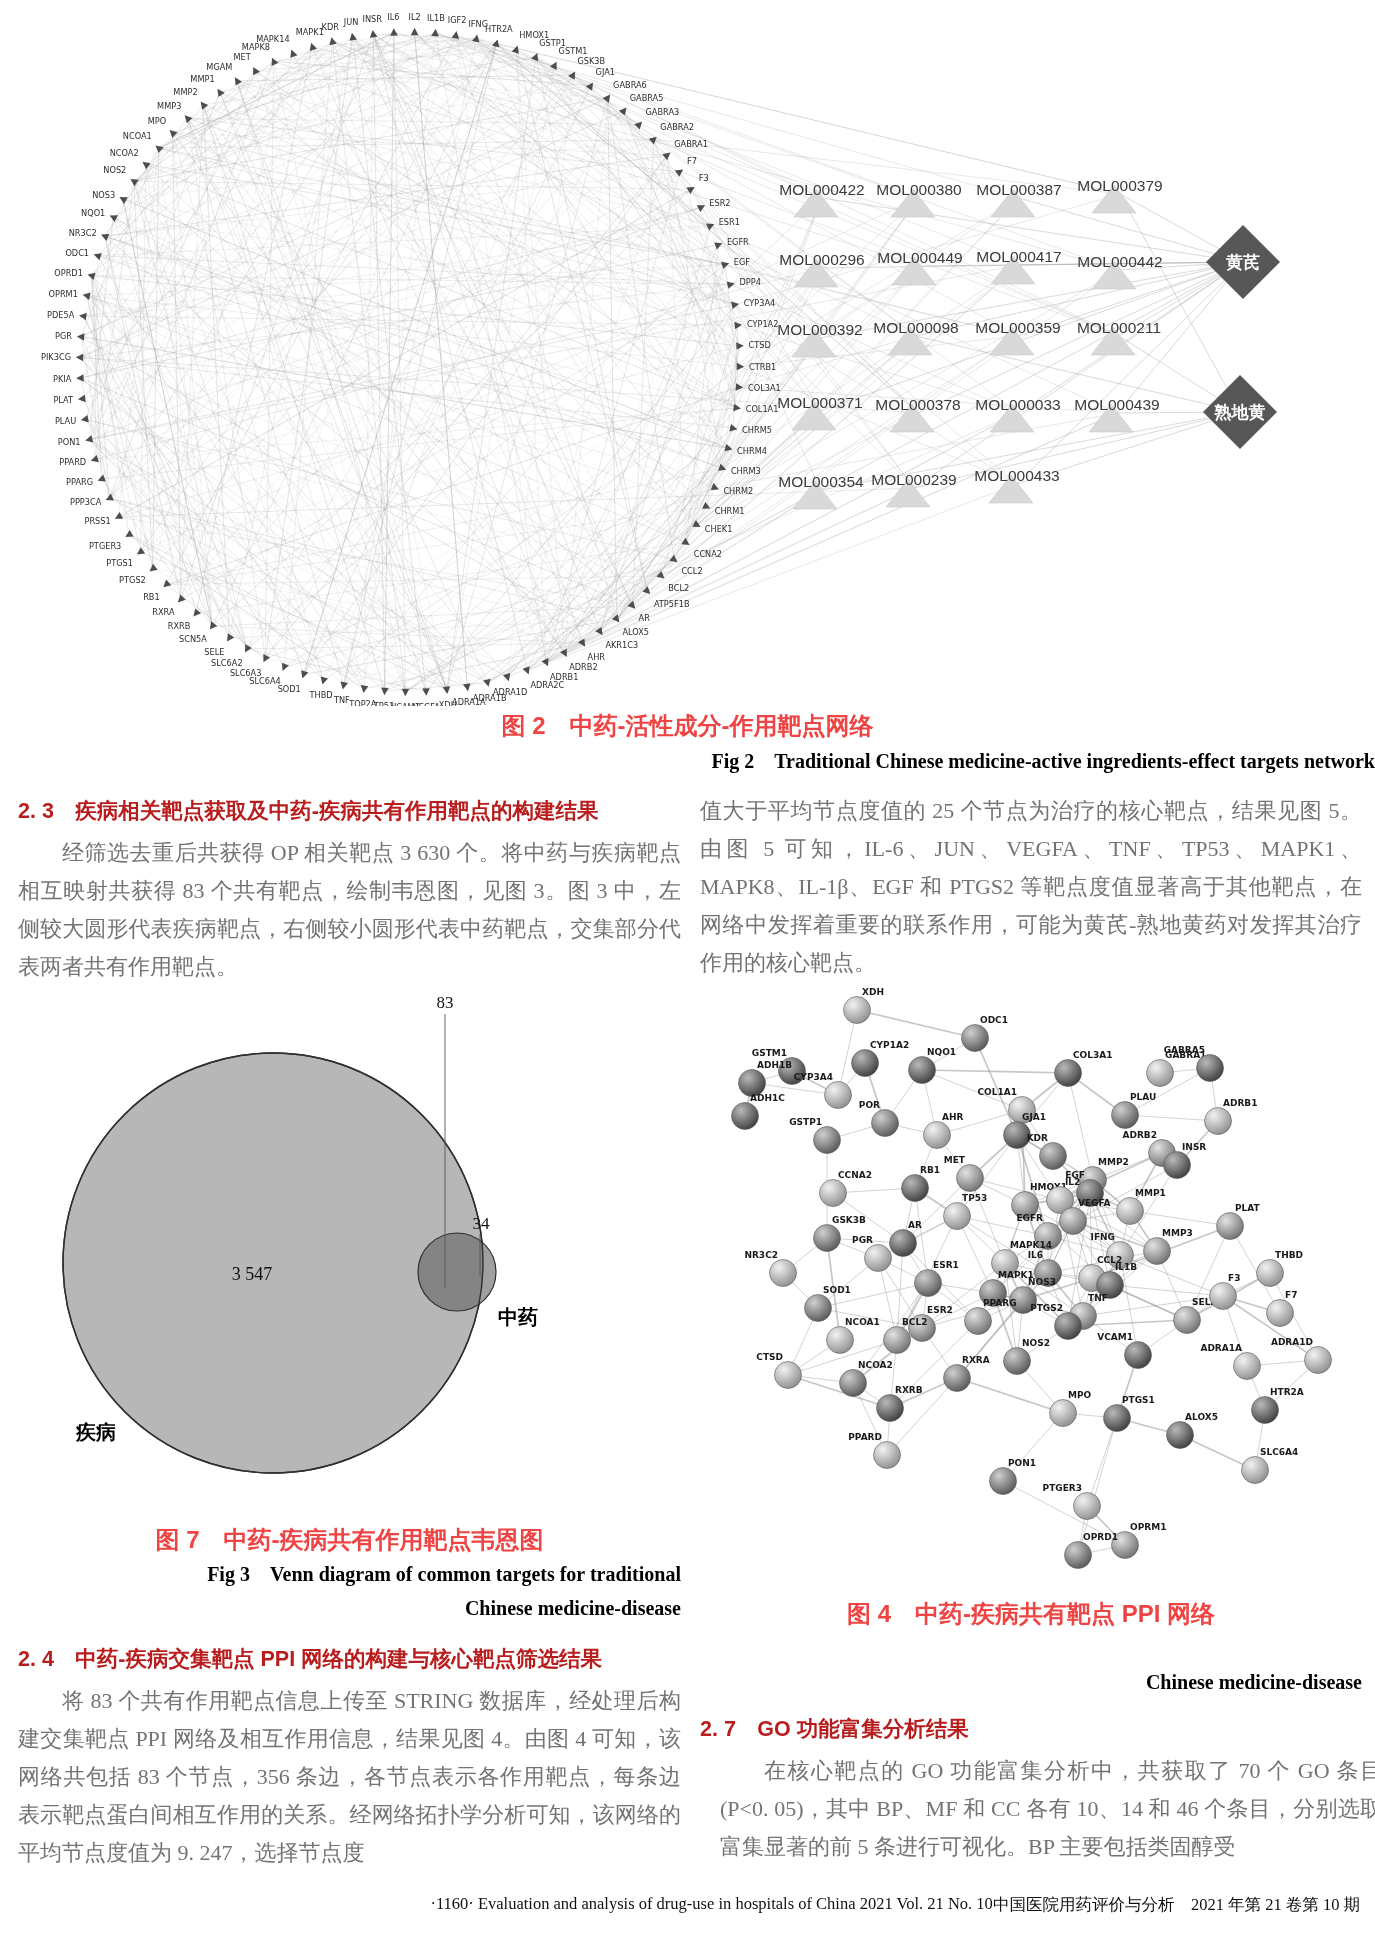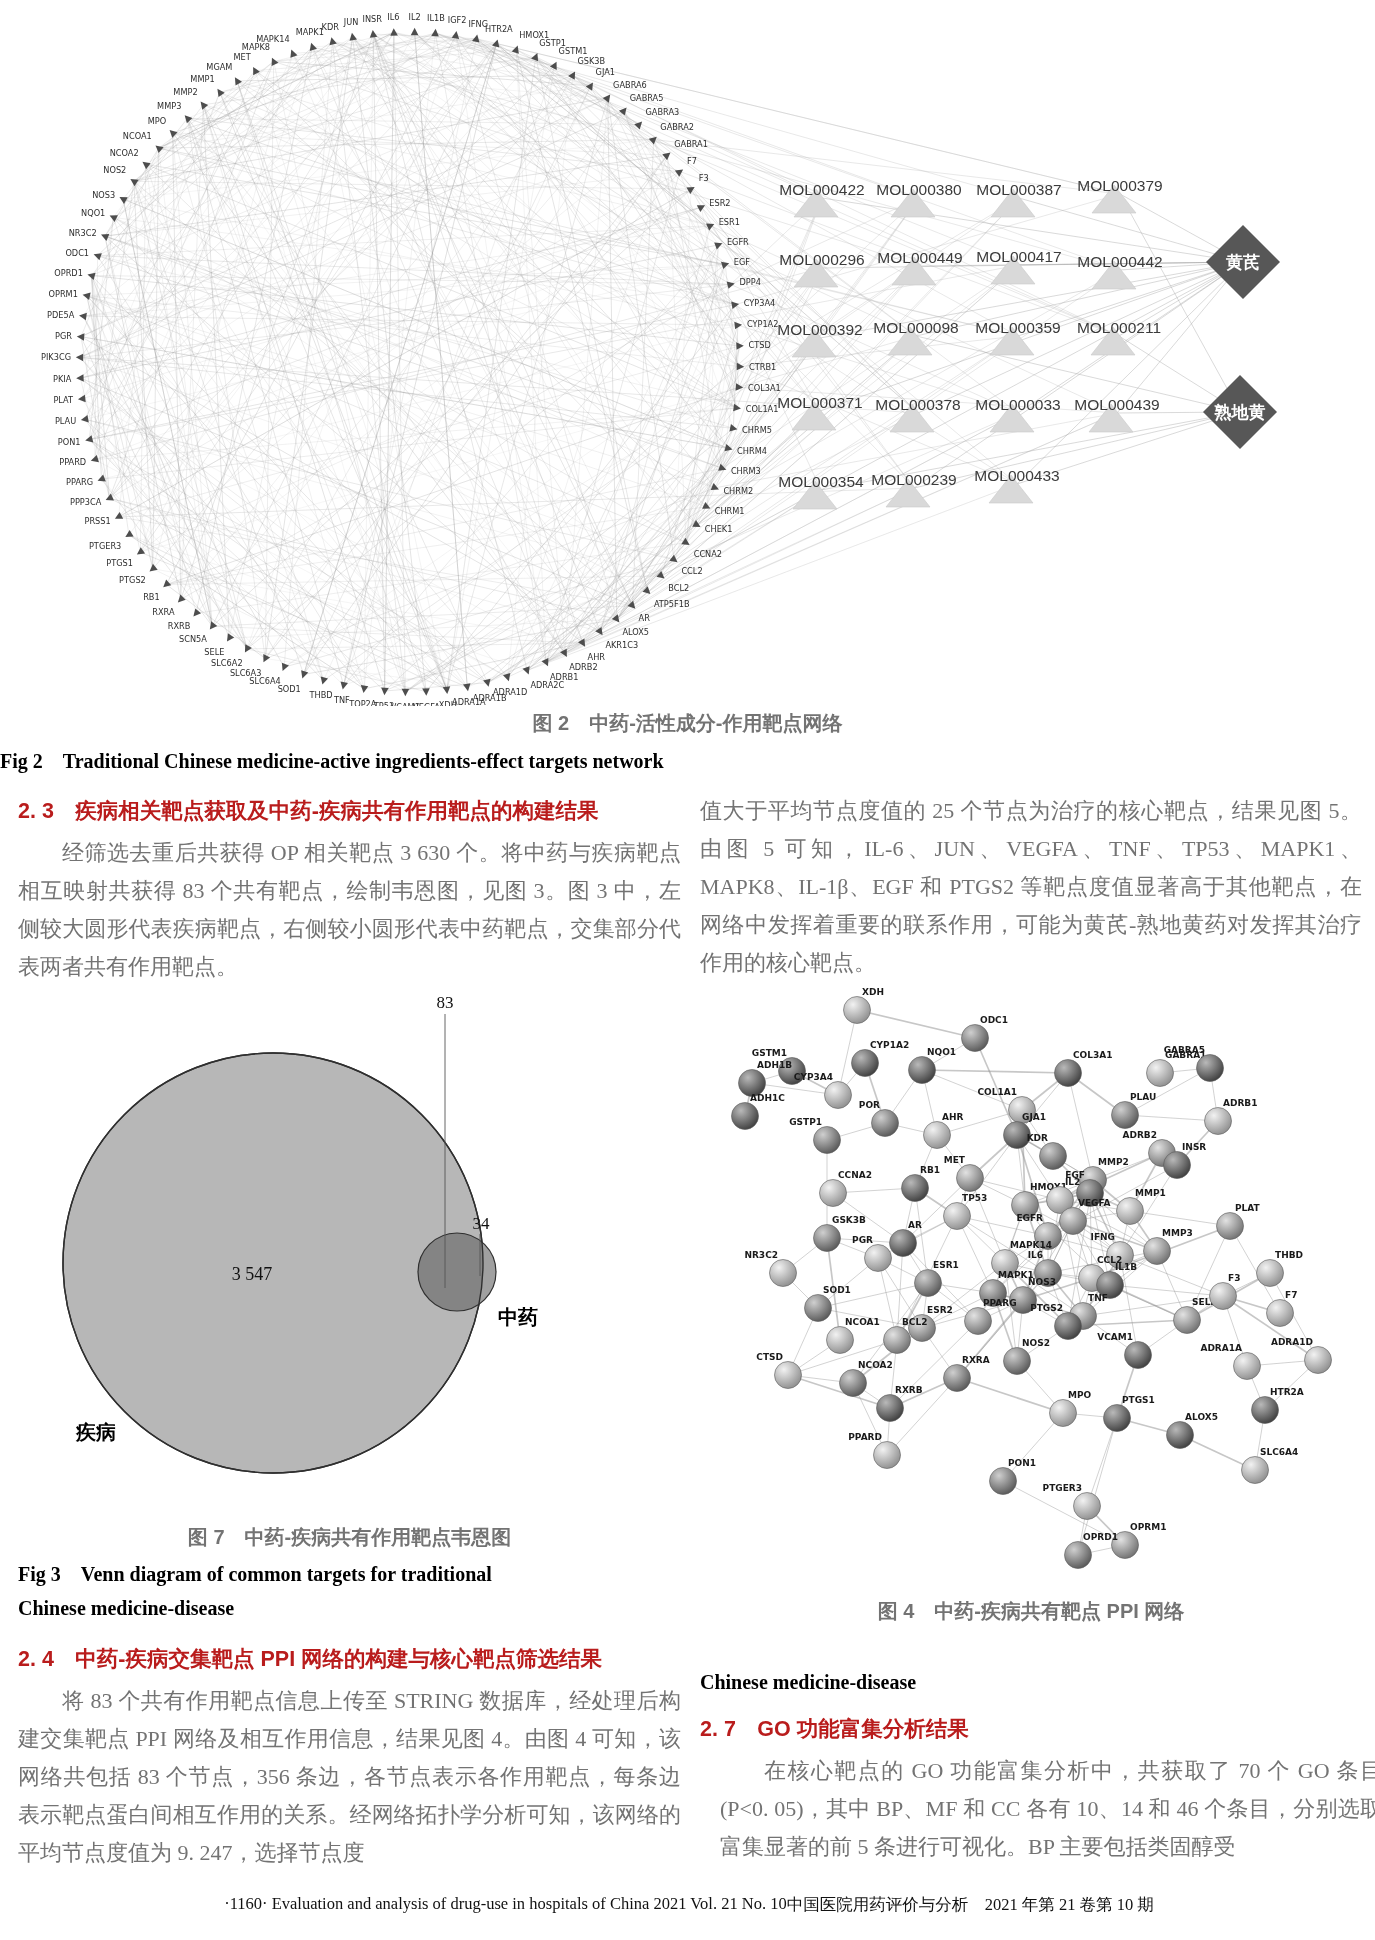--- a/index.html
+++ b/index.html
@@ -6,8 +6,8 @@
   .page{position:relative;width:1375px;height:1940px;background:#ffffff;overflow:hidden;
         font-family:"Liberation Serif","DejaVu Serif",serif;color:#111;}
   .abs{position:absolute;}
-  .cap-zh{font-family:"Liberation Sans","DejaVu Sans",sans-serif;font-weight:bold;font-size:20px;
-          text-align:center;color:#737373;}
+  .cap-zh{font-family:"Liberation Sans","DejaVu Sans",sans-serif;font-weight:bold;font-size:24px;
+          text-align:center;color:#ef4444;}
   .cap-en{font-family:"Liberation Serif","DejaVu Serif",serif;font-weight:bold;font-size:20px;
           text-align:left;color:#000;}
   .sec-head{font-family:"Liberation Sans","DejaVu Sans",sans-serif;font-weight:bold;font-size:21.5px;

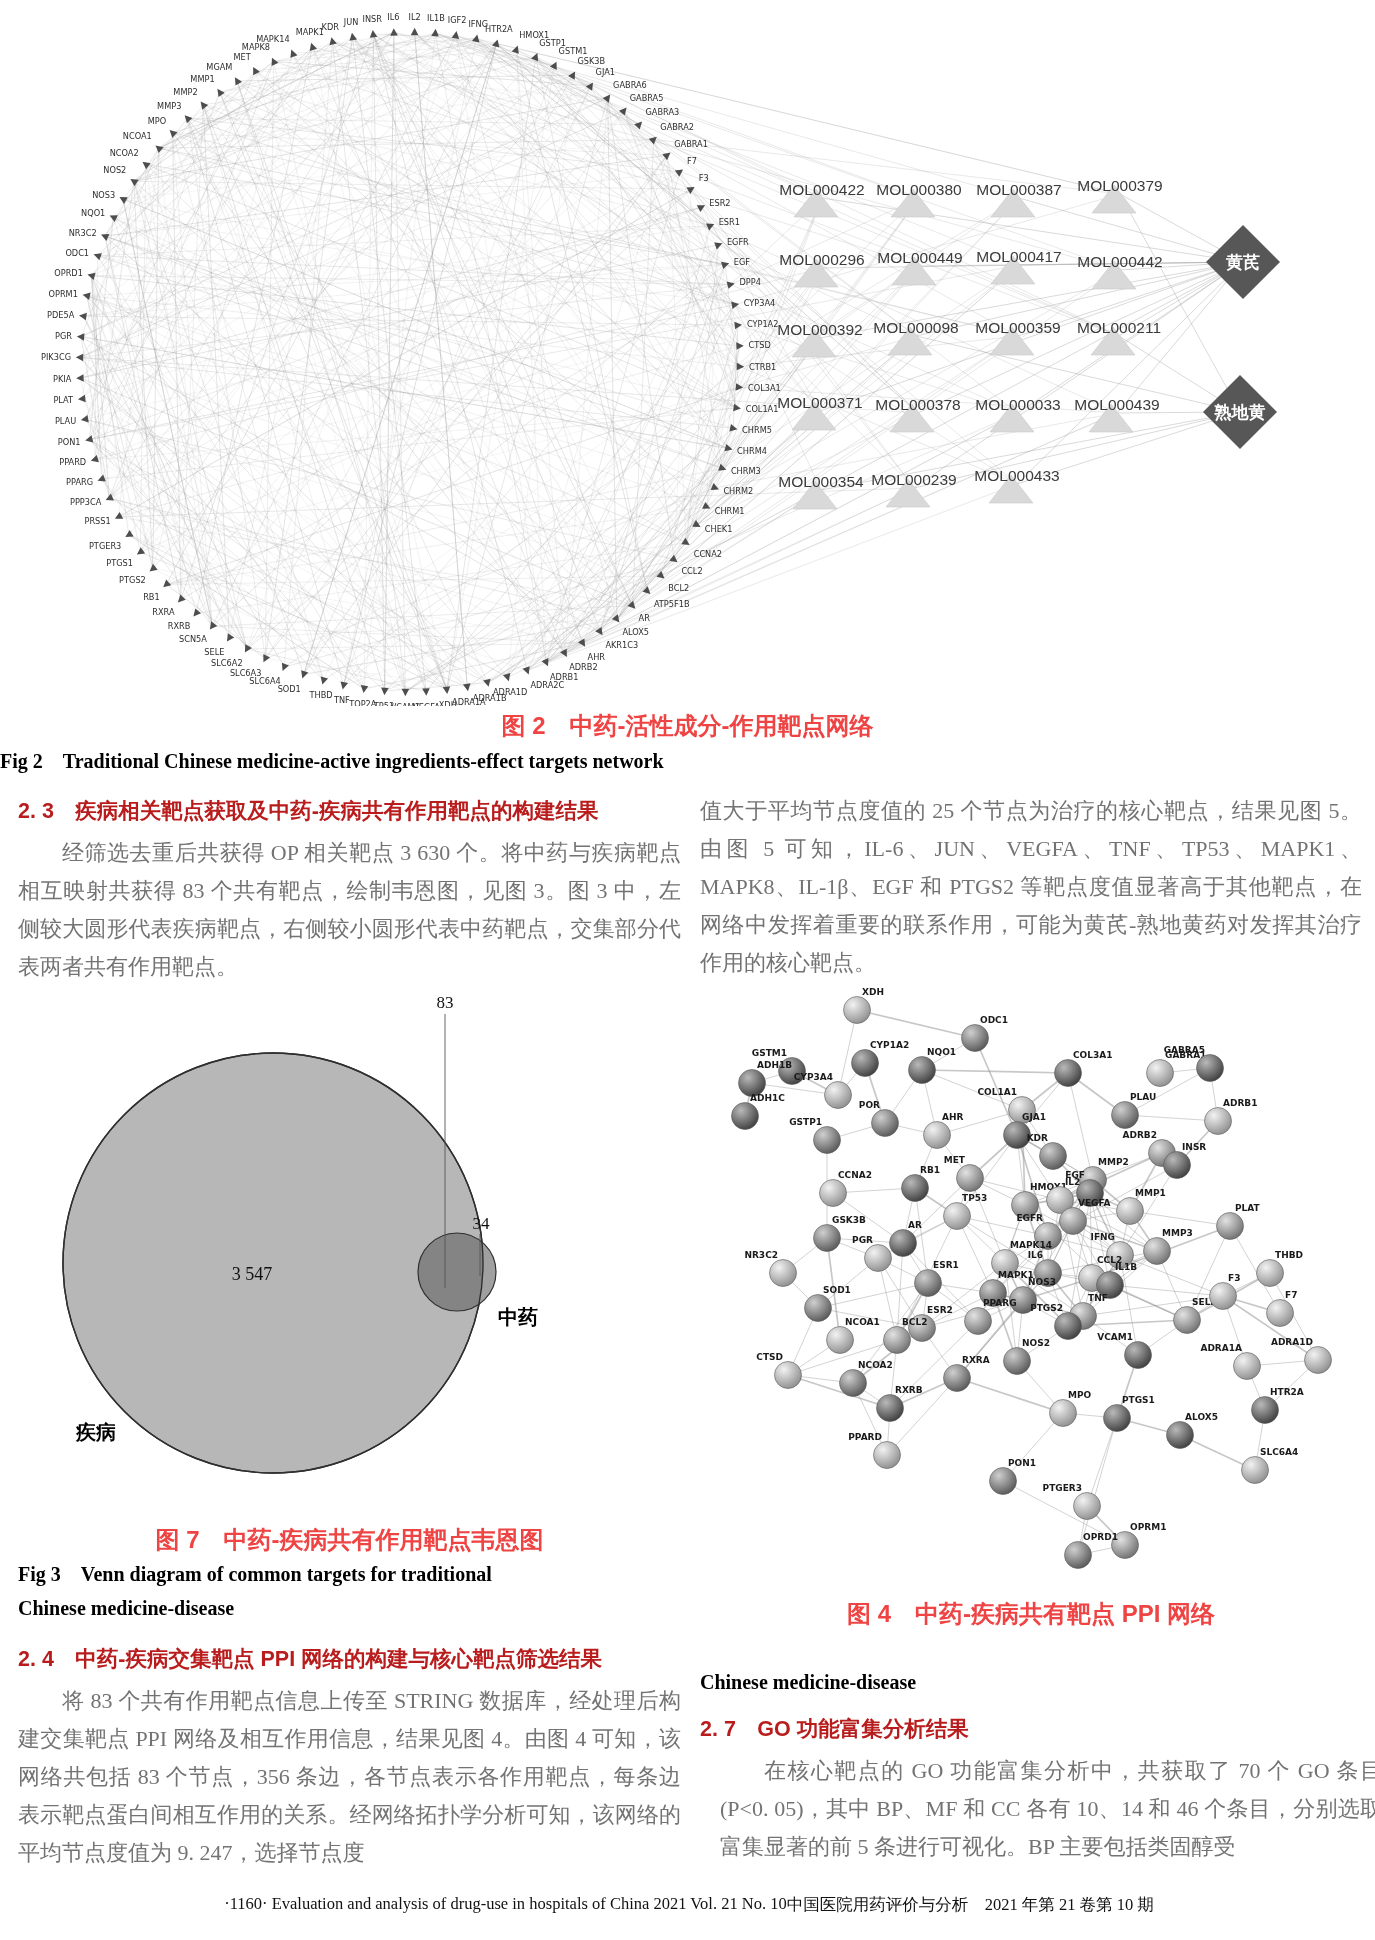--- a/index.html
+++ b/index.html
@@ -9,7 +9,7 @@
   .cap-zh{font-family:"Liberation Sans","DejaVu Sans",sans-serif;font-weight:bold;font-size:24px;
           text-align:center;color:#ef4444;}
   .cap-en{font-family:"Liberation Serif","DejaVu Serif",serif;font-weight:bold;font-size:20px;
-          text-align:left;color:#000;}
+          text-align:right;color:#000;}
   .sec-head{font-family:"Liberation Sans","DejaVu Sans",sans-serif;font-weight:bold;font-size:21.5px;
             color:#b91c1c;white-space:nowrap;}
   .body-p{font-size:22px;line-height:38px;text-align:justify;color:#737373;}

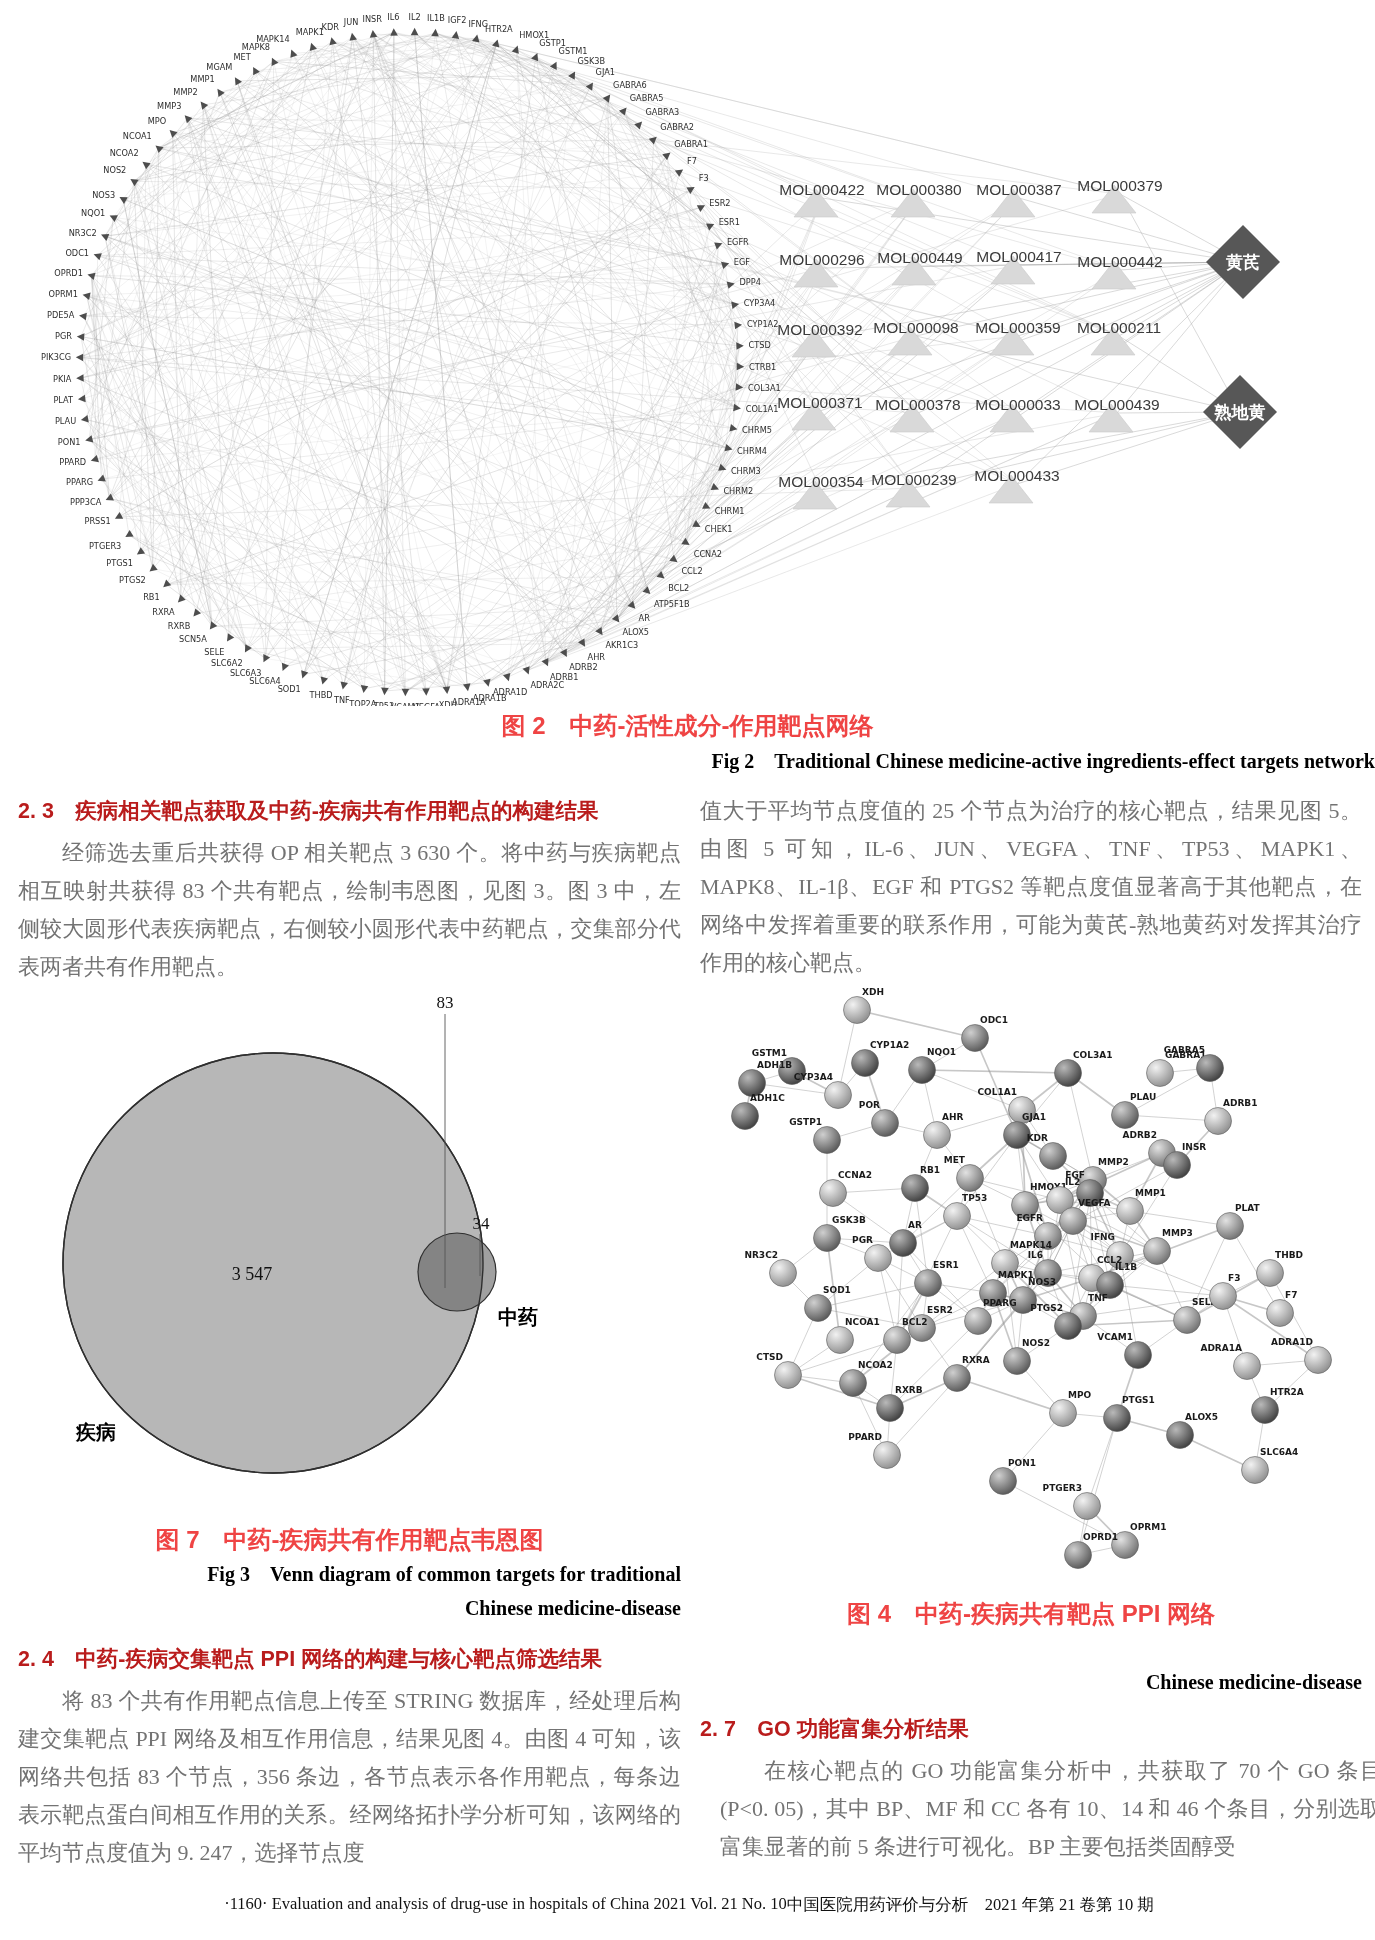--- a/index.html
+++ b/index.html
@@ -14,7 +14,7 @@
             color:#b91c1c;white-space:nowrap;}
   .body-p{font-size:22px;line-height:38px;text-align:justify;color:#737373;}
   .indent{text-indent:2em;}
-  .footer{font-size:16.5px;color:#111;display:flex;justify-content:center;}
+  .footer{font-size:16.5px;color:#111;display:flex;justify-content:flex-end;}
   svg text{user-select:none;}
 </style>
 </head>

